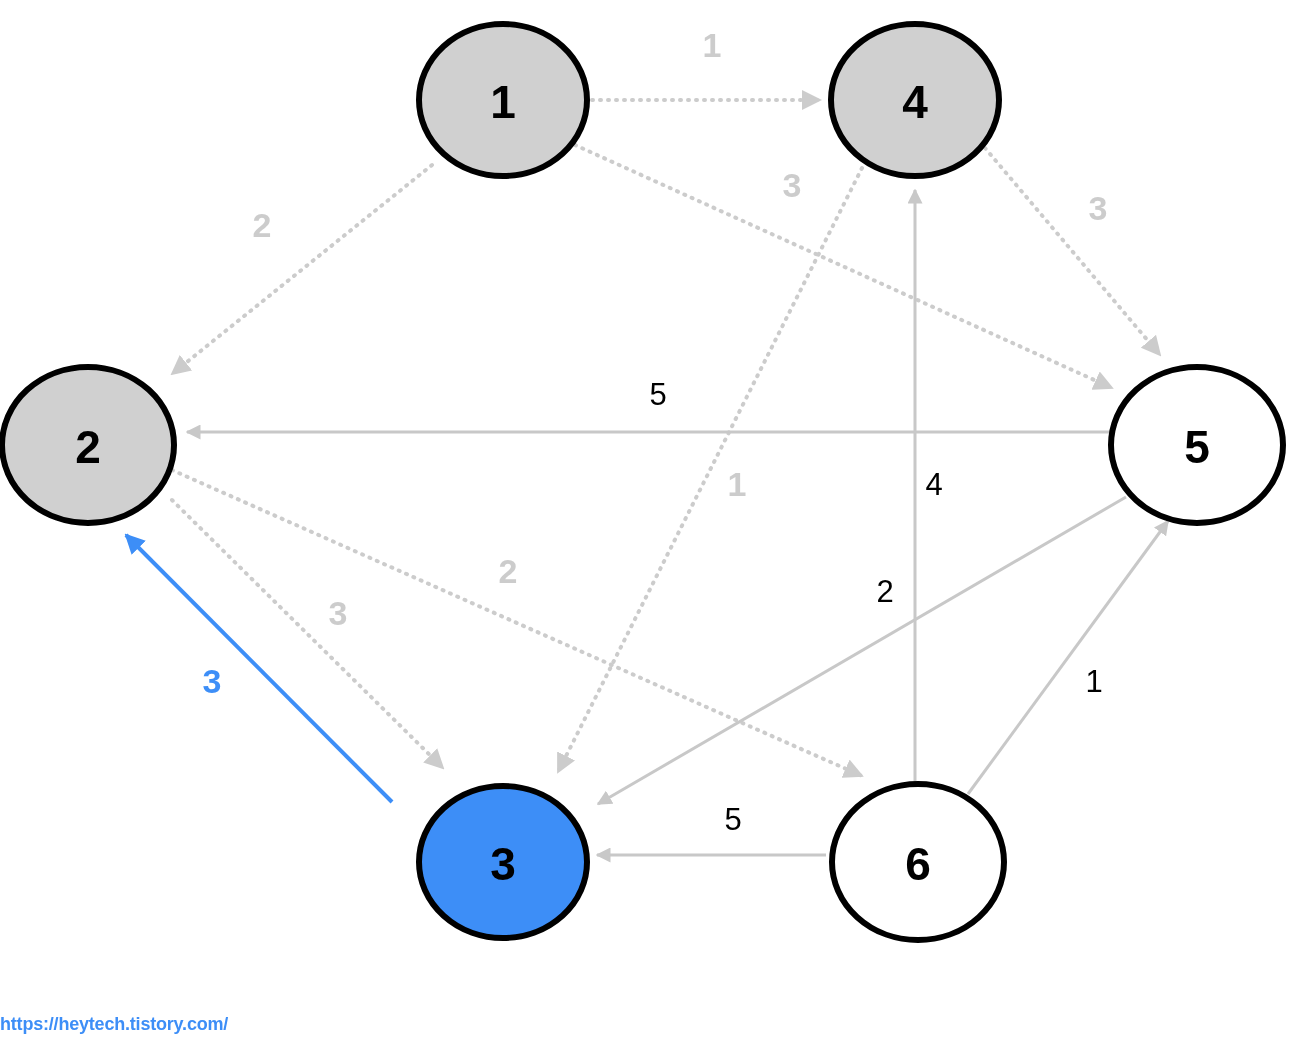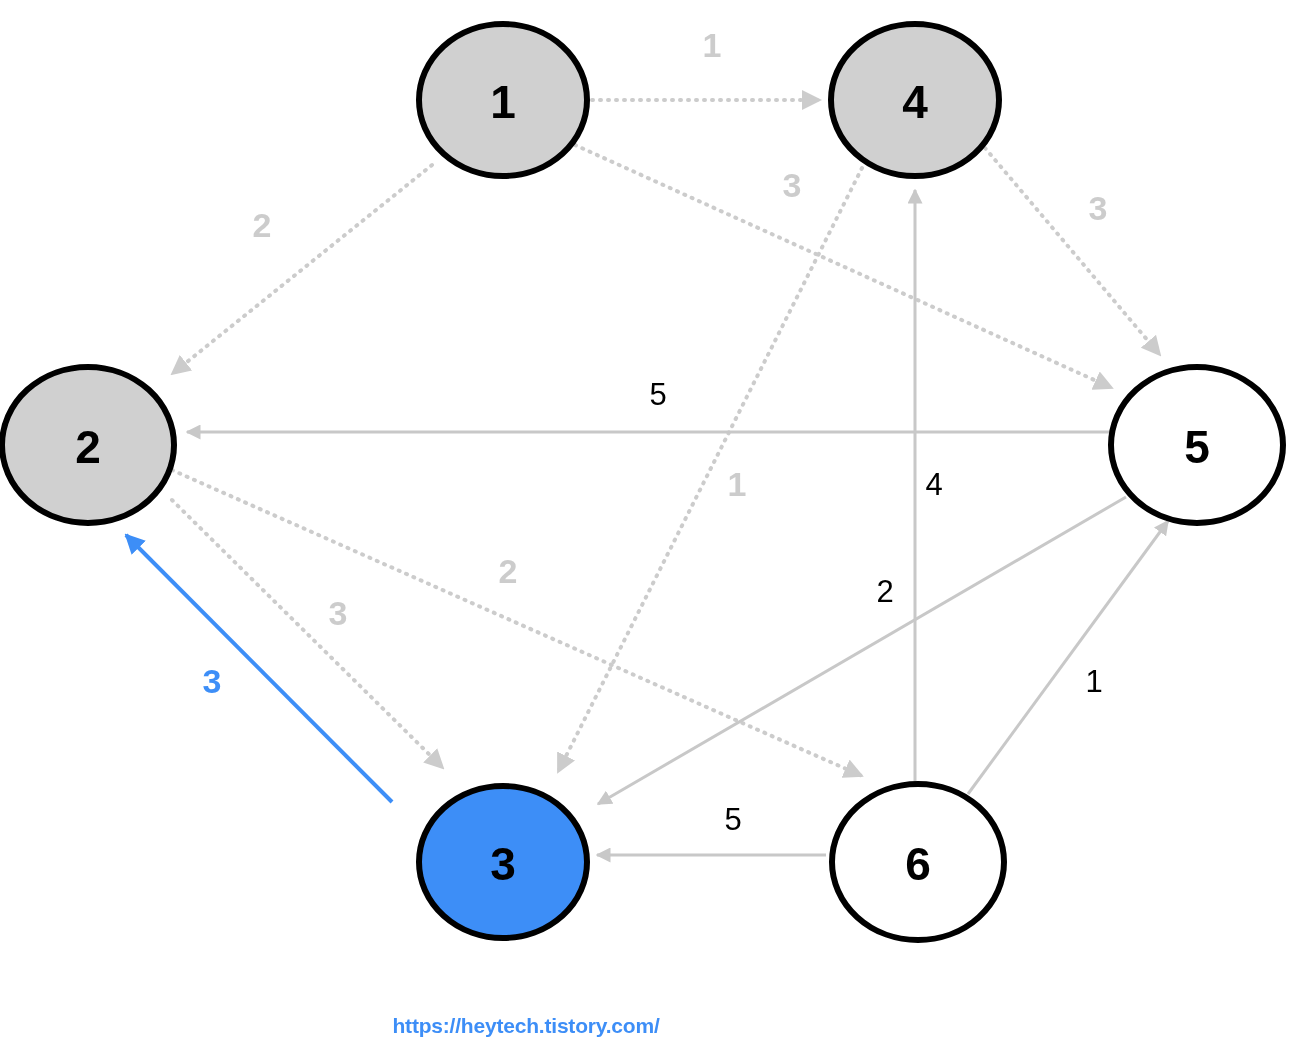--- a/index.html
+++ b/index.html
@@ -82,9 +82,9 @@
     left: 0;
     top: 1014px;
     width: 1052px;
-    text-align: center;
+    text-align: left;
     font-family: "Liberation Sans", sans-serif;
-    font-size: 21px;
+    font-size: 18px;
     font-weight: bold;
     color: #3d8ef7;
     letter-spacing: -0.2px;

